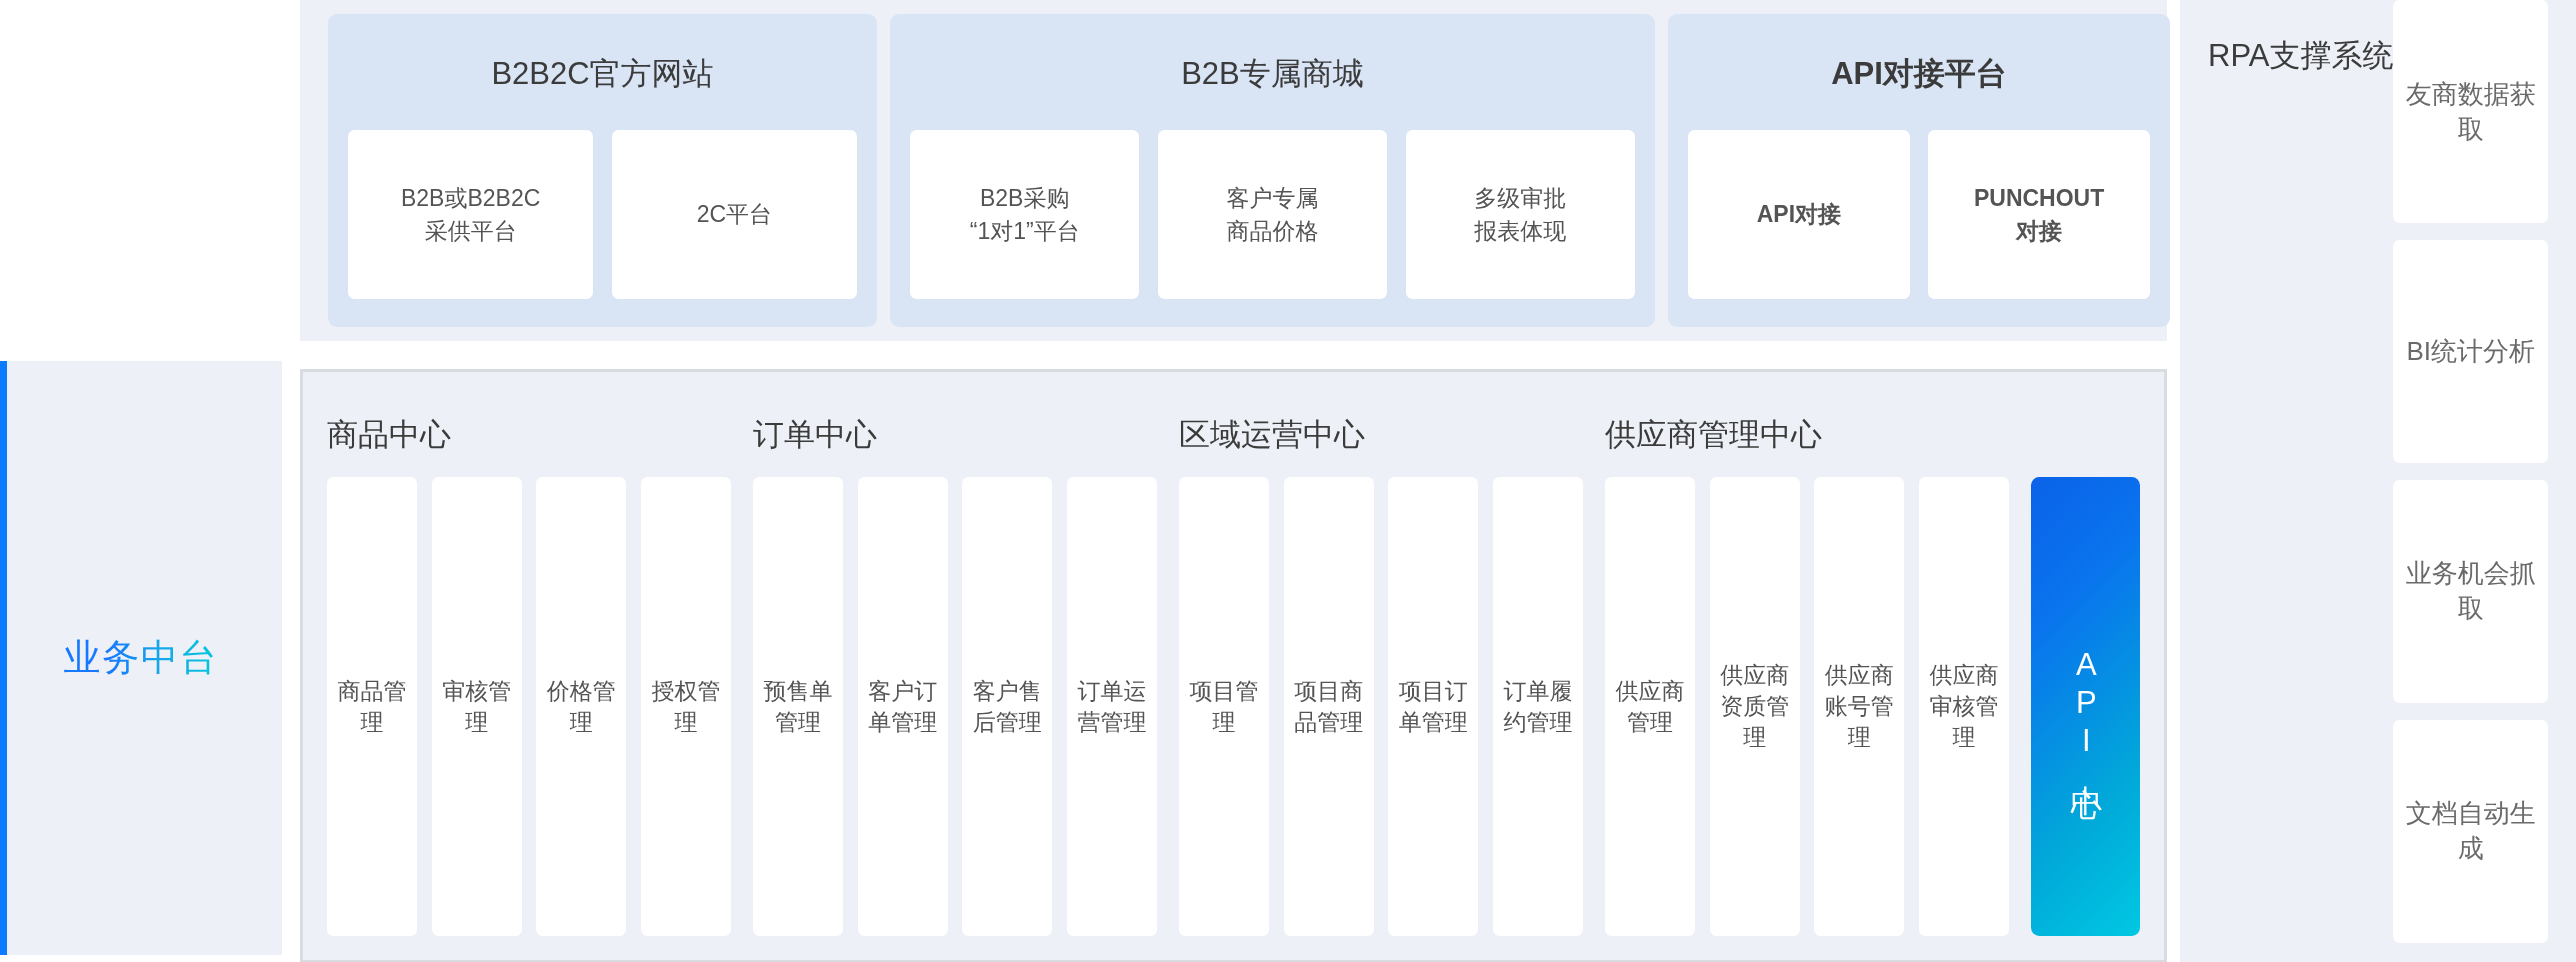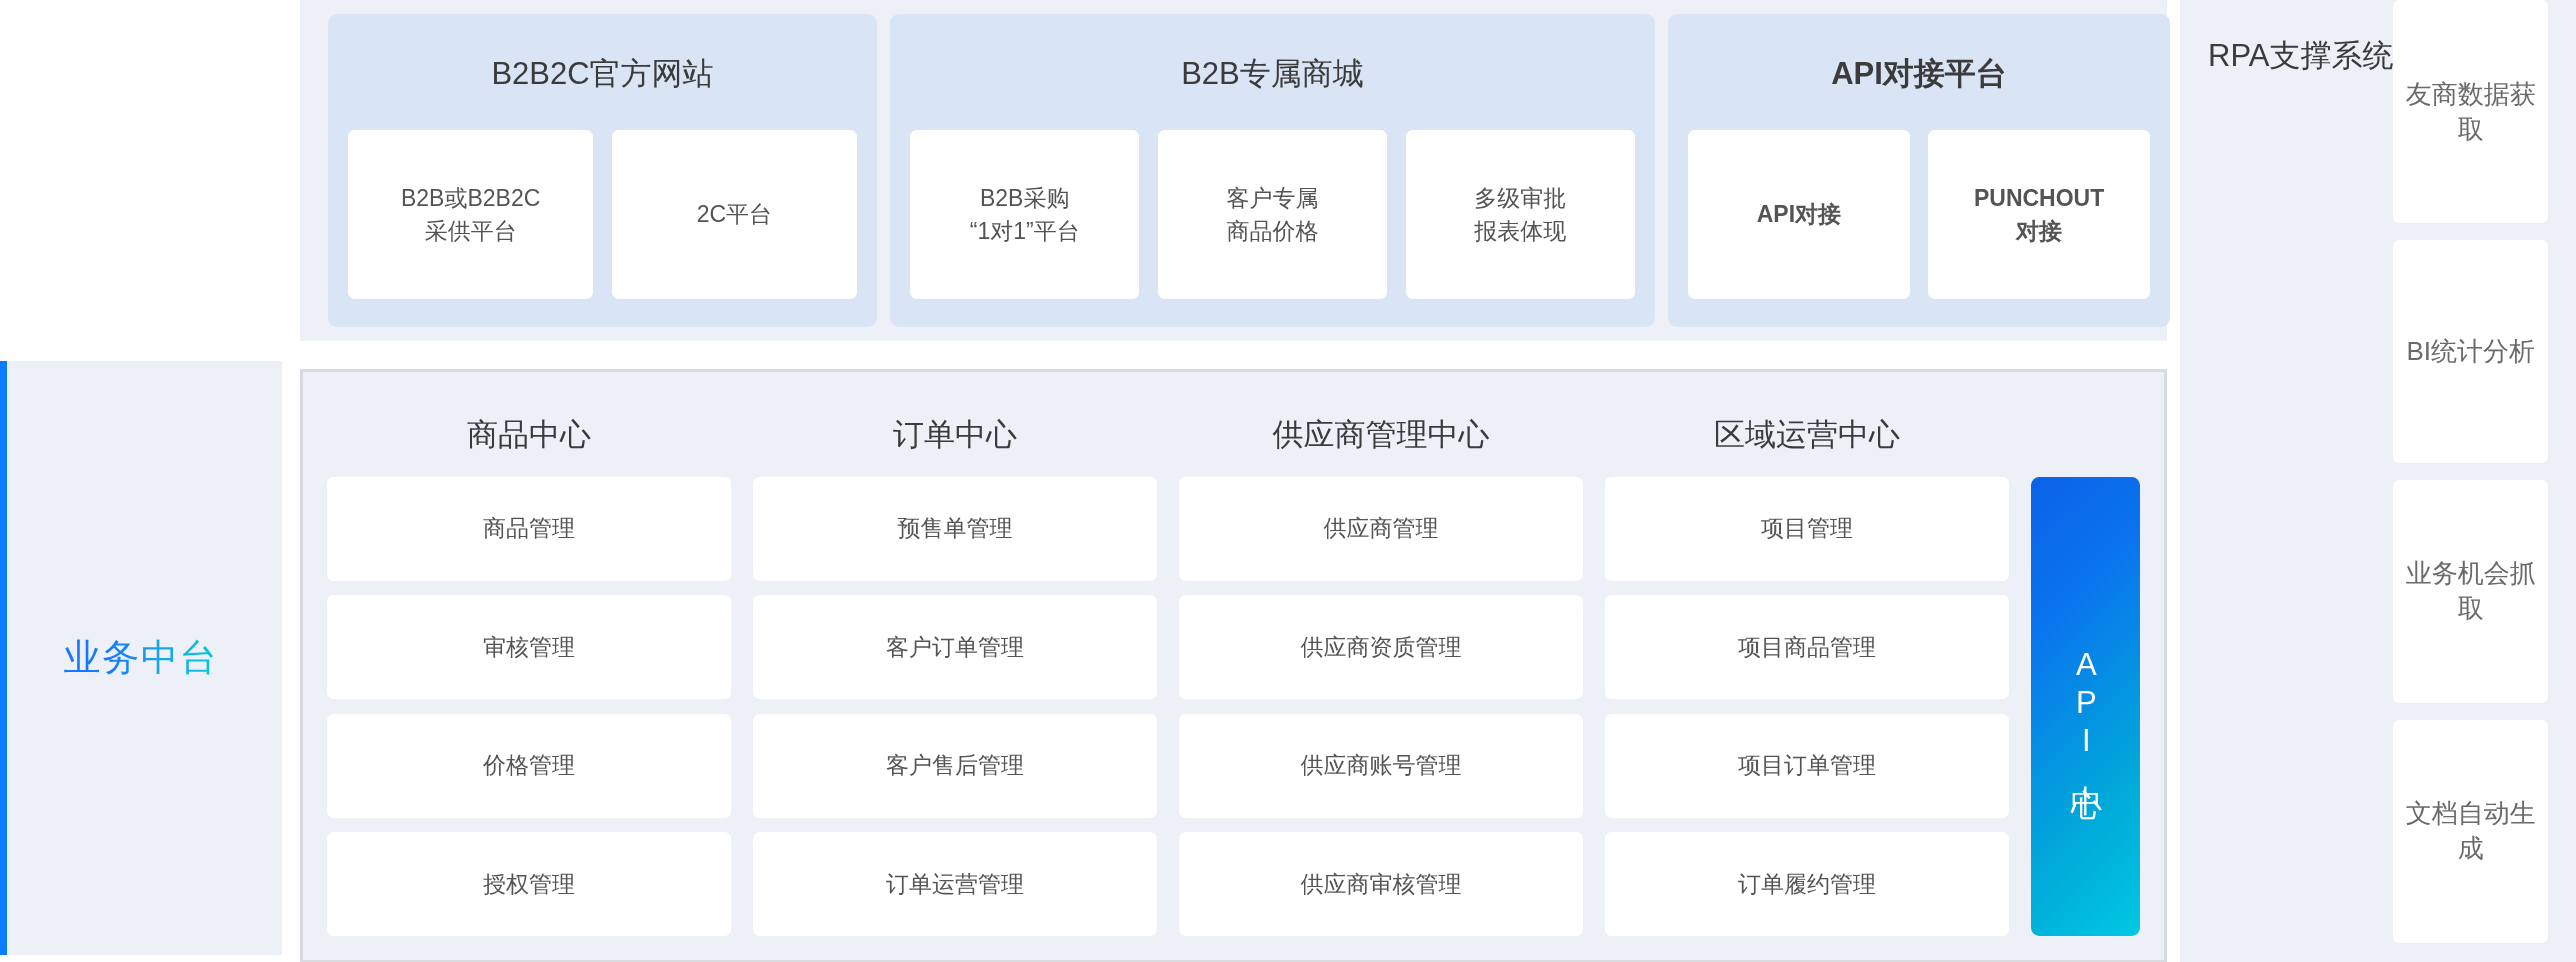--- a/index.html
+++ b/index.html
@@ -78,7 +78,7 @@
     flex:1;display:flex;flex-direction:column;
   }
   .center-title{
-    height:85px;line-height:85px;text-align:center;
+    height:85px;line-height:85px;
     font-size:31px;color:#3B3B3B;
   }
   .center-items{

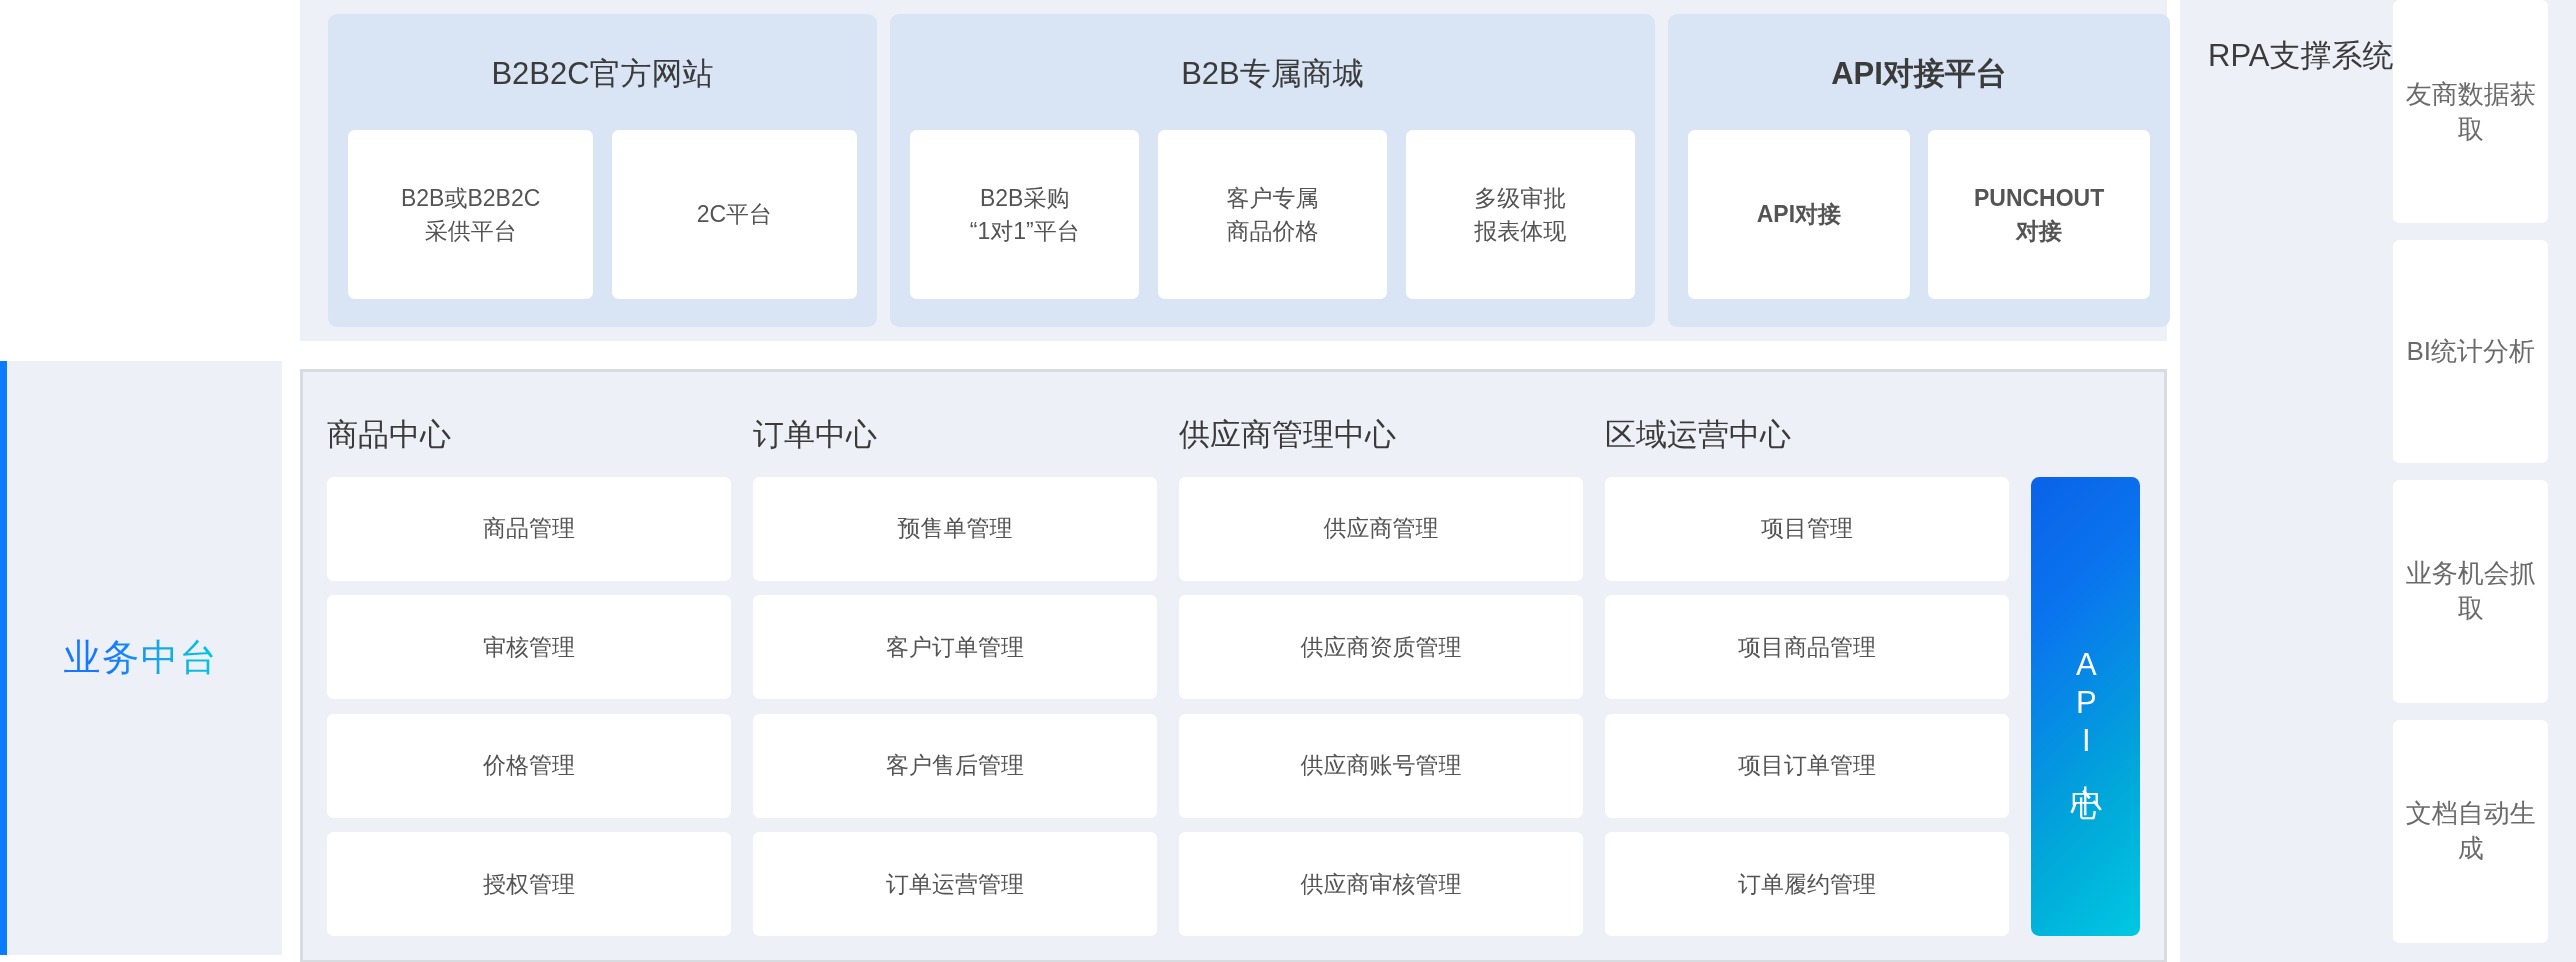--- a/index.html
+++ b/index.html
@@ -184,22 +184,22 @@
     </div>
 
     <div class="center-col">
+      <div class="center-title">区域运营中心</div>
+      <div class="center-items">
+        <div class="center-card">项目管理</div>
+        <div class="center-card">项目商品管理</div>
+        <div class="center-card">项目订单管理</div>
+        <div class="center-card">订单履约管理</div>
+      </div>
+    </div>
+
+    <div class="center-col">
       <div class="center-title">供应商管理中心</div>
       <div class="center-items">
         <div class="center-card">供应商管理</div>
         <div class="center-card">供应商资质管理</div>
         <div class="center-card">供应商账号管理</div>
         <div class="center-card">供应商审核管理</div>
-      </div>
-    </div>
-
-    <div class="center-col">
-      <div class="center-title">区域运营中心</div>
-      <div class="center-items">
-        <div class="center-card">项目管理</div>
-        <div class="center-card">项目商品管理</div>
-        <div class="center-card">项目订单管理</div>
-        <div class="center-card">订单履约管理</div>
       </div>
     </div>
 

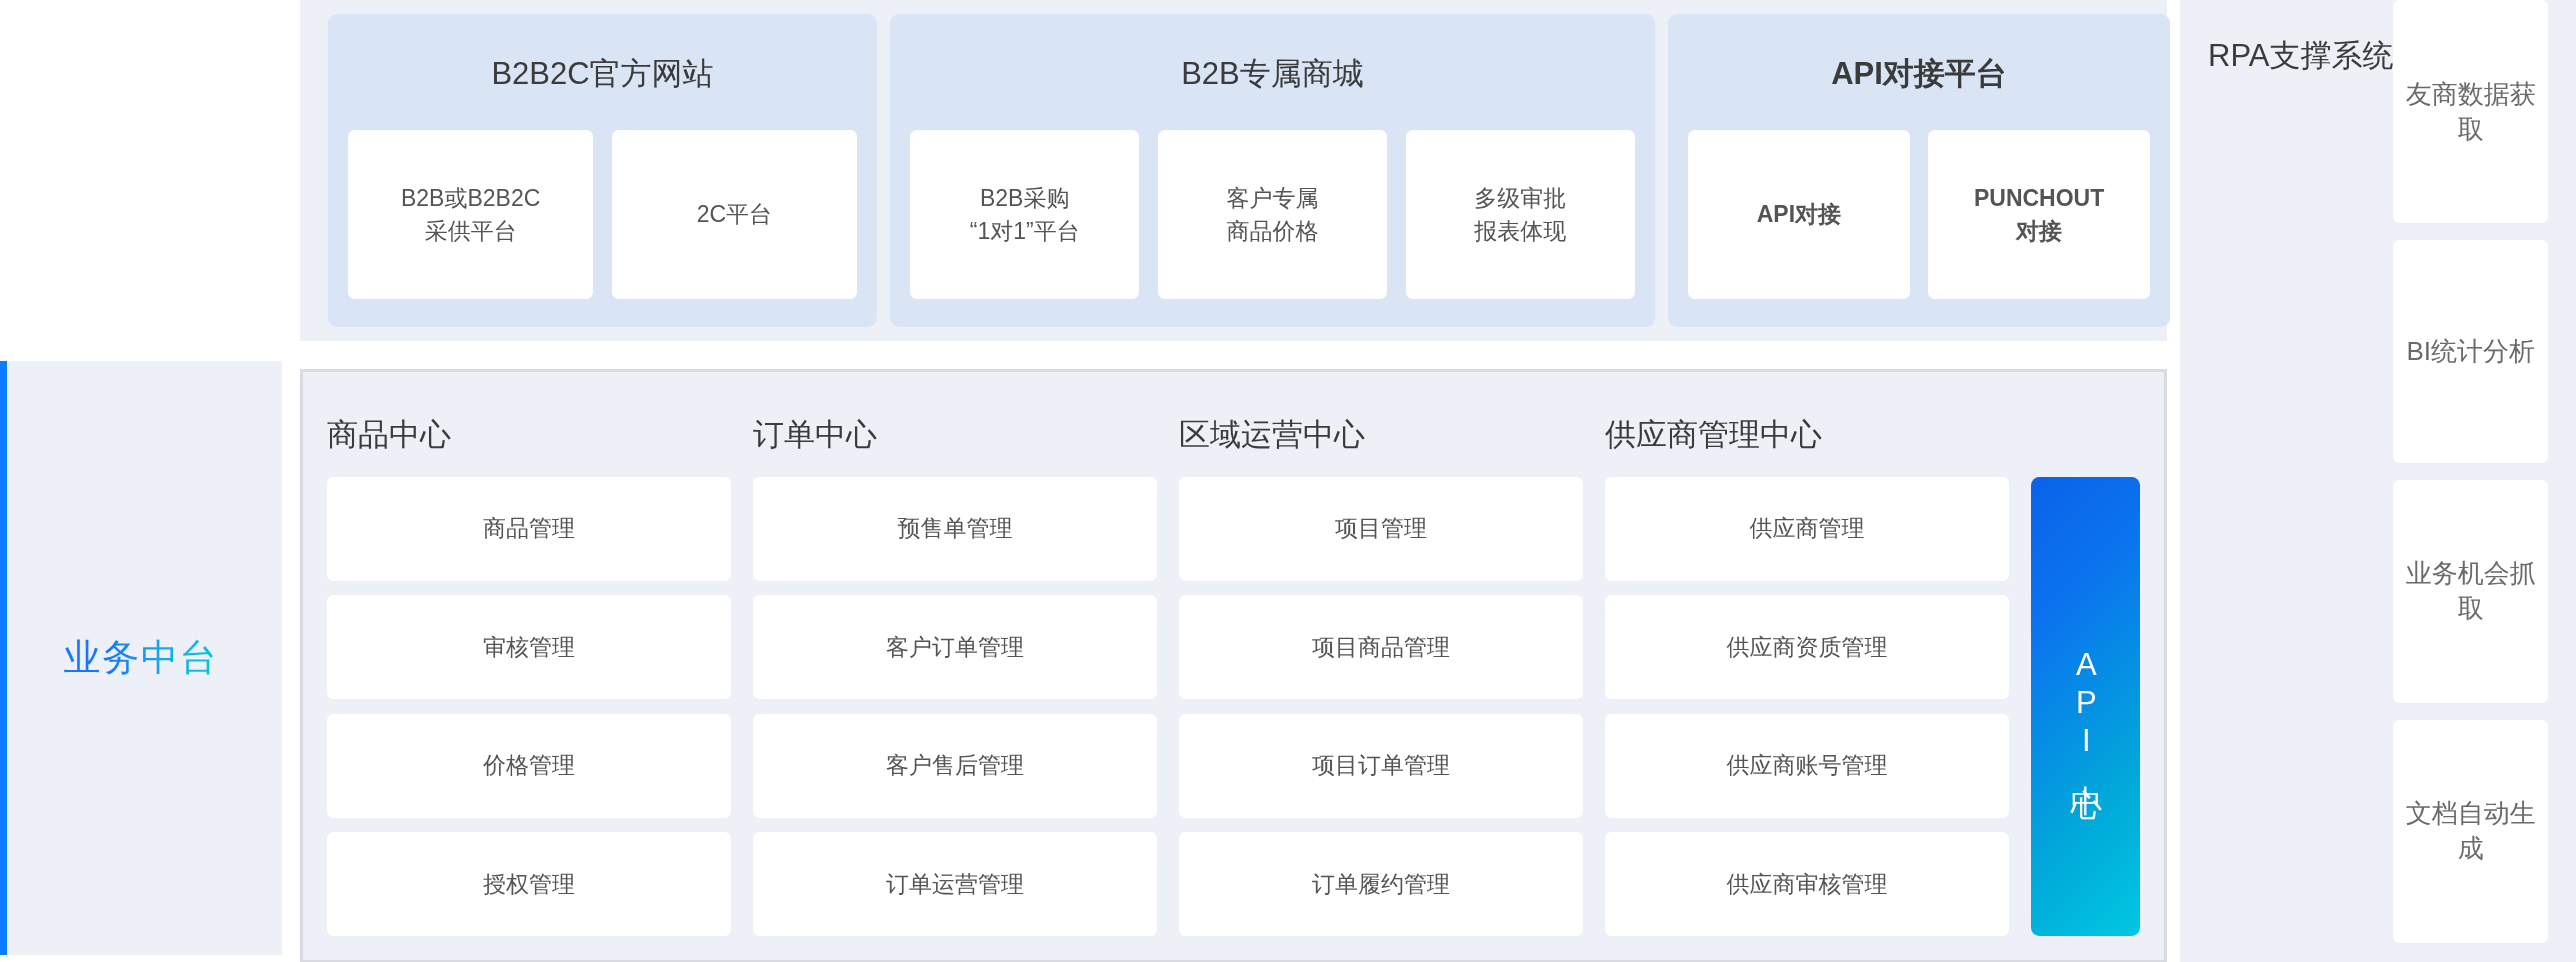--- a/index.html
+++ b/index.html
@@ -82,7 +82,7 @@
     font-size:31px;color:#3B3B3B;
   }
   .center-items{
-    flex:1;display:flex;flex-direction:column;gap:14.8px;
+    flex:1;display:flex;flex-direction:row;gap:14.8px;
   }
   .center-card{
     flex:1;background:#ffffff;border-radius:6.5px;

